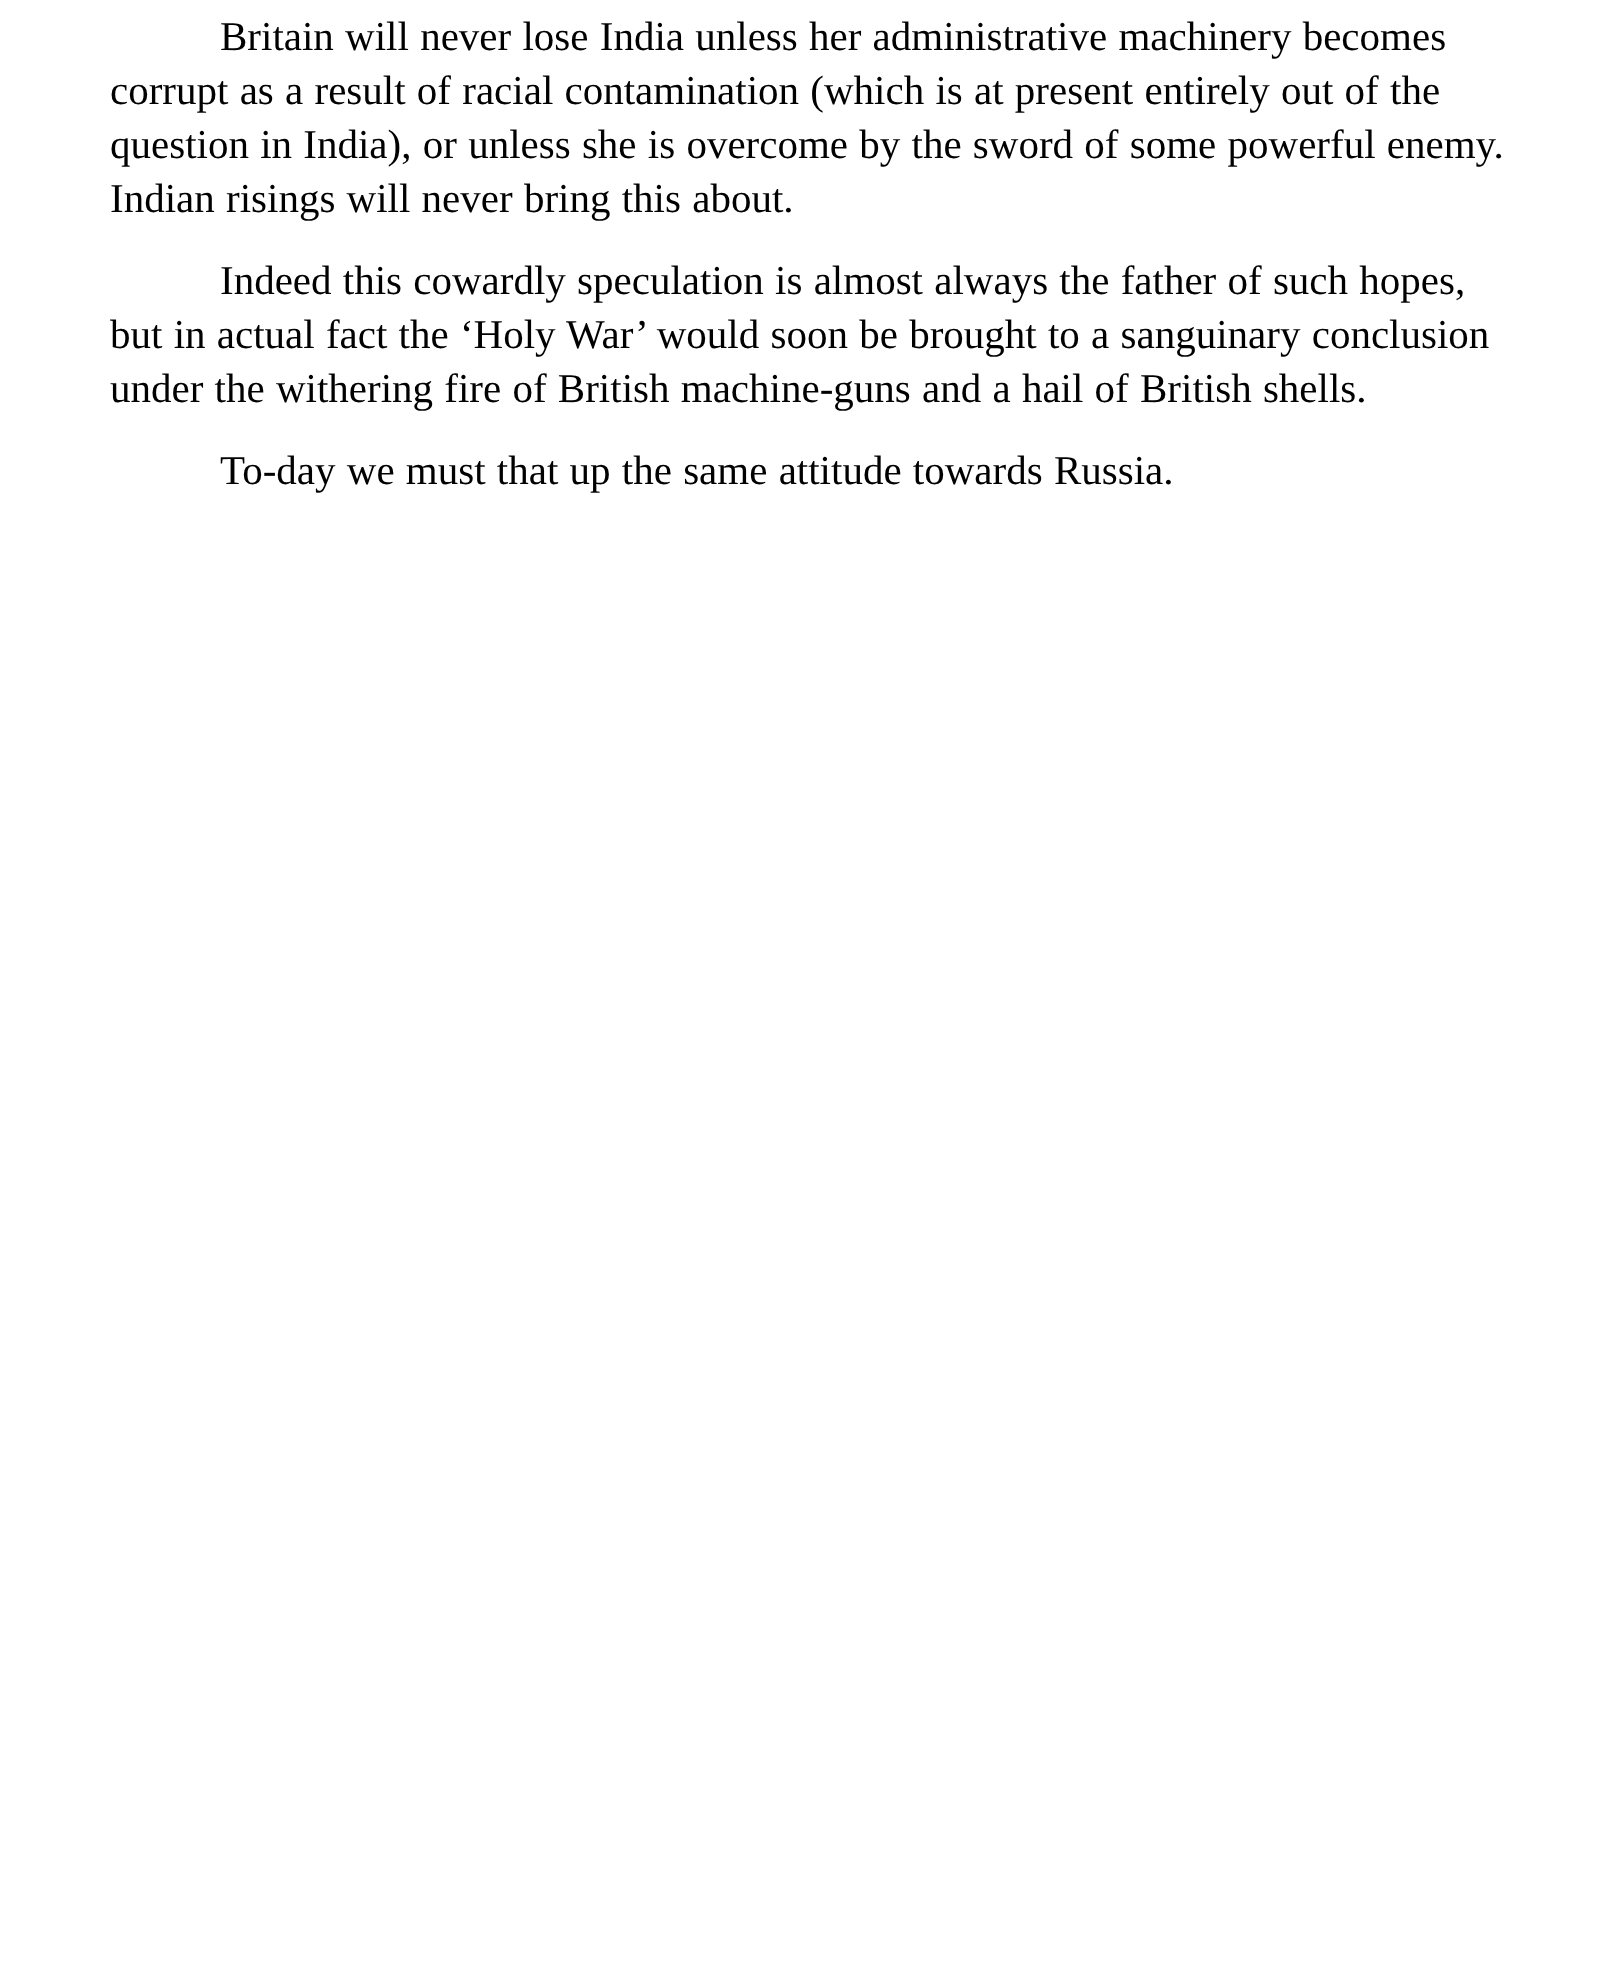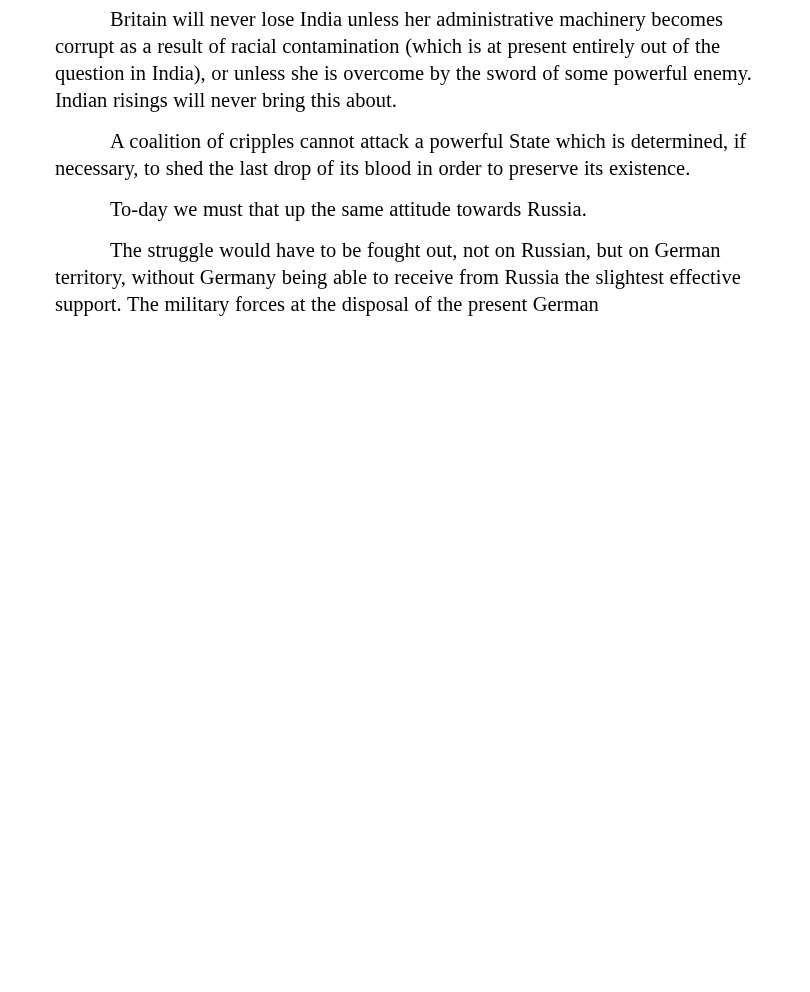--- a/index.html
+++ b/index.html
@@ -37,6 +37,7 @@
 
 <div class="page">
   <p>Britain will never lose India unless her administrative machinery becomes corrupt as a result of racial contamination (which is at present entirely out of the question in India), or unless she is overcome by the sword of some powerful enemy. Indian risings will never bring this about.</p>
+  <p>Indeed this cowardly speculation is almost always the father of such hopes, but in actual fact the ‘Holy War’ would soon be brought to a sanguinary conclusion under the withering fire of British machine-guns and a hail of British shells.</p>
   <p>A coalition of cripples cannot attack a powerful State which is determined, if necessary, to shed the last drop of its blood in order to preserve its existence.</p>
   <p>To-day we must that up the same attitude towards Russia.</p>
   <p>The struggle would have to be fought out, not on Russian, but on German territory, without Germany being able to receive from Russia the slightest effective support. The military forces at the disposal of the present German</p>

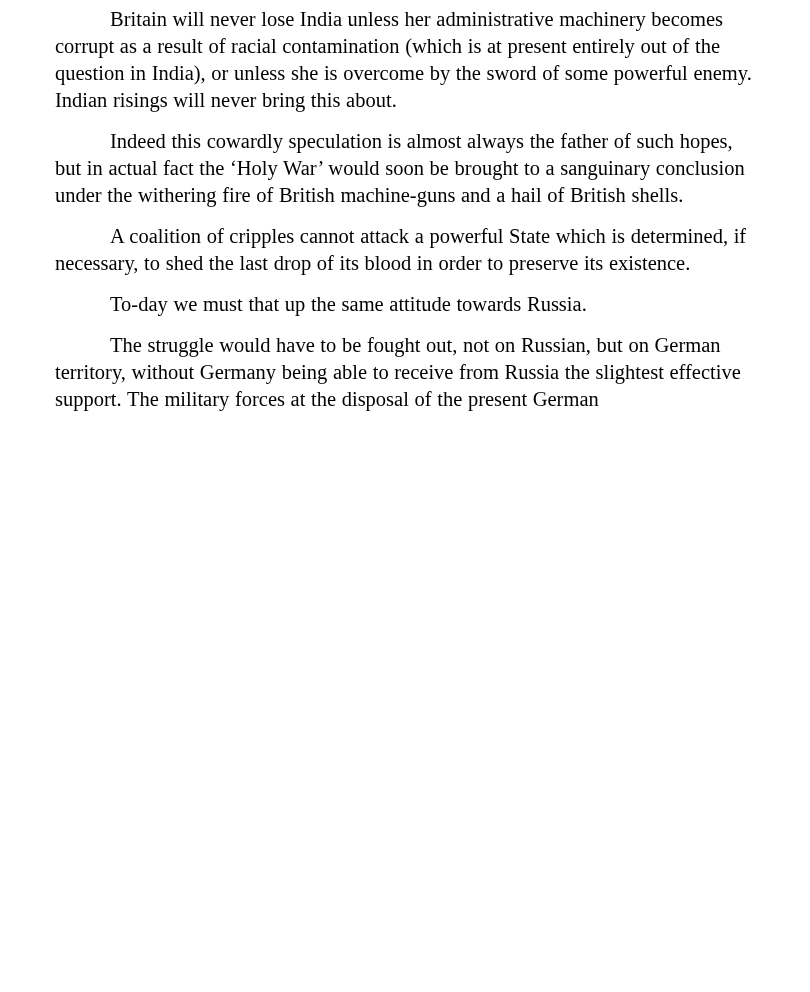--- a/index.html
+++ b/index.html
@@ -38,7 +38,6 @@
 <div class="page">
   <p>Britain will never lose India unless her administrative machinery becomes corrupt as a result of racial contamination (which is at present entirely out of the question in India), or unless she is overcome by the sword of some powerful enemy. Indian risings will never bring this about.</p>
   <p>Indeed this cowardly speculation is almost always the father of such hopes, but in actual fact the ‘Holy War’ would soon be brought to a sanguinary conclusion under the withering fire of British machine-guns and a hail of British shells.</p>
-  <p>A coalition of cripples cannot attack a powerful State which is determined, if necessary, to shed the last drop of its blood in order to preserve its existence.</p>
   <p>To-day we must that up the same attitude towards Russia.</p>
   <p>The struggle would have to be fought out, not on Russian, but on German territory, without Germany being able to receive from Russia the slightest effective support. The military forces at the disposal of the present German</p>
 </div>

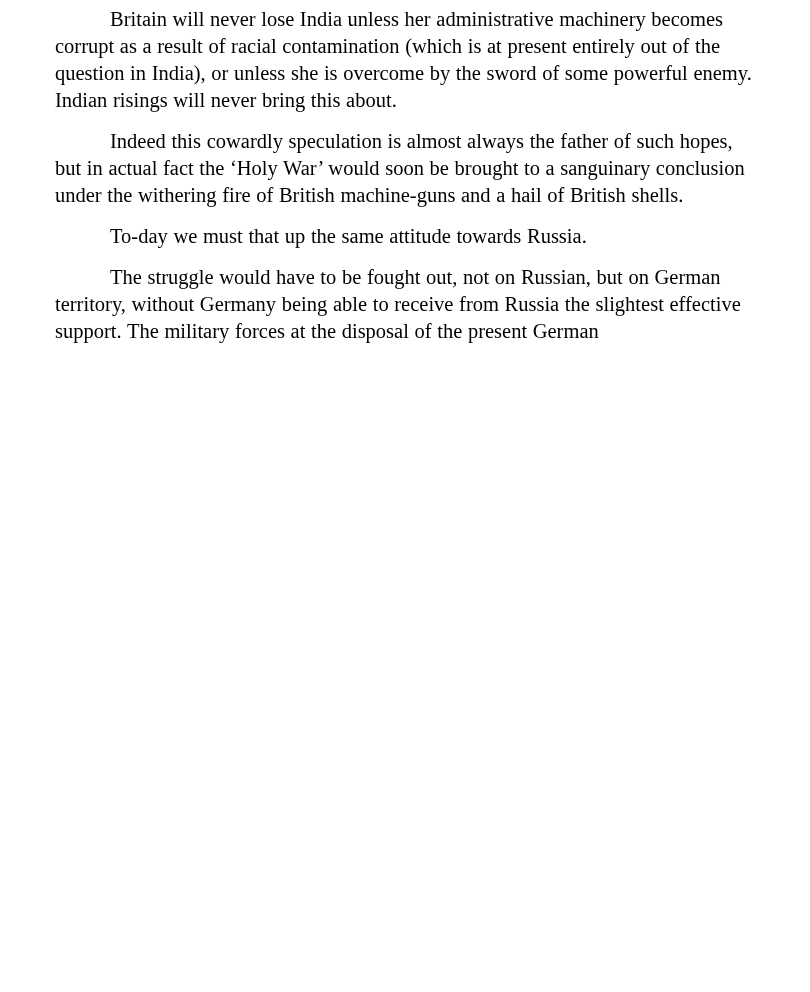--- a/index.html
+++ b/index.html
@@ -39,7 +39,6 @@
   <p>Britain will never lose India unless her administrative machinery becomes corrupt as a result of racial contamination (which is at present entirely out of the question in India), or unless she is overcome by the sword of some powerful enemy. Indian risings will never bring this about.</p>
   <p>Indeed this cowardly speculation is almost always the father of such hopes, but in actual fact the ‘Holy War’ would soon be brought to a sanguinary conclusion under the withering fire of British machine-guns and a hail of British shells.</p>
   <p>To-day we must that up the same attitude towards Russia.</p>
-  <p>The struggle would have to be fought out, not on Russian, but on German territory, without Germany being able to receive from Russia the slightest effective support. The military forces at the disposal of the present German</p>
 </div>
 
 </body></html>

